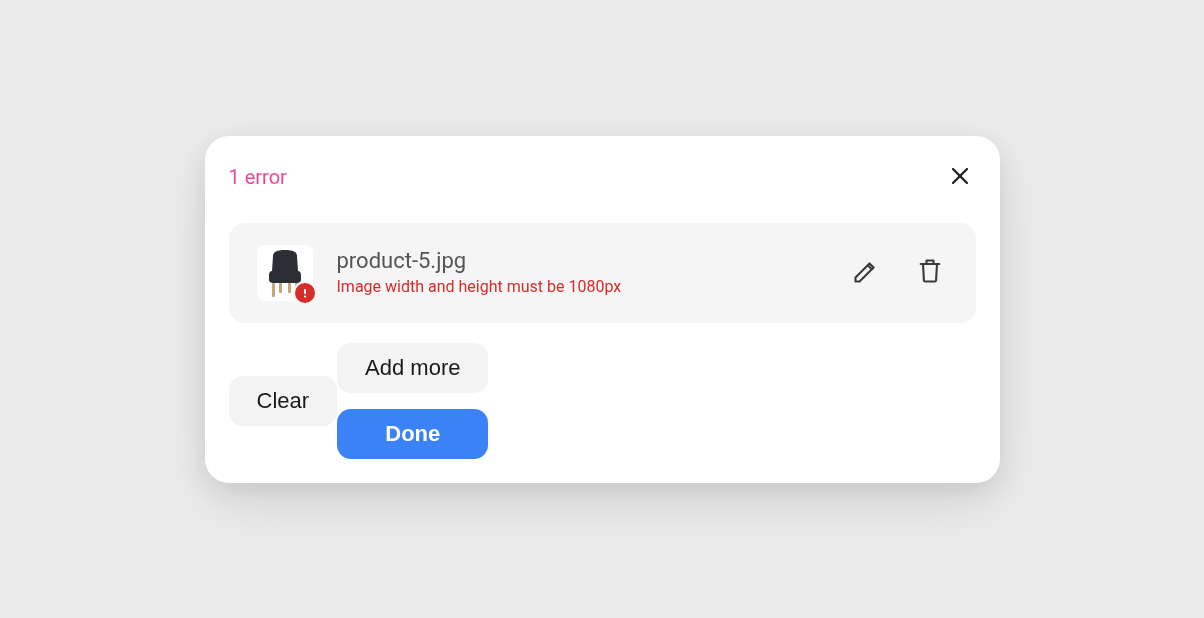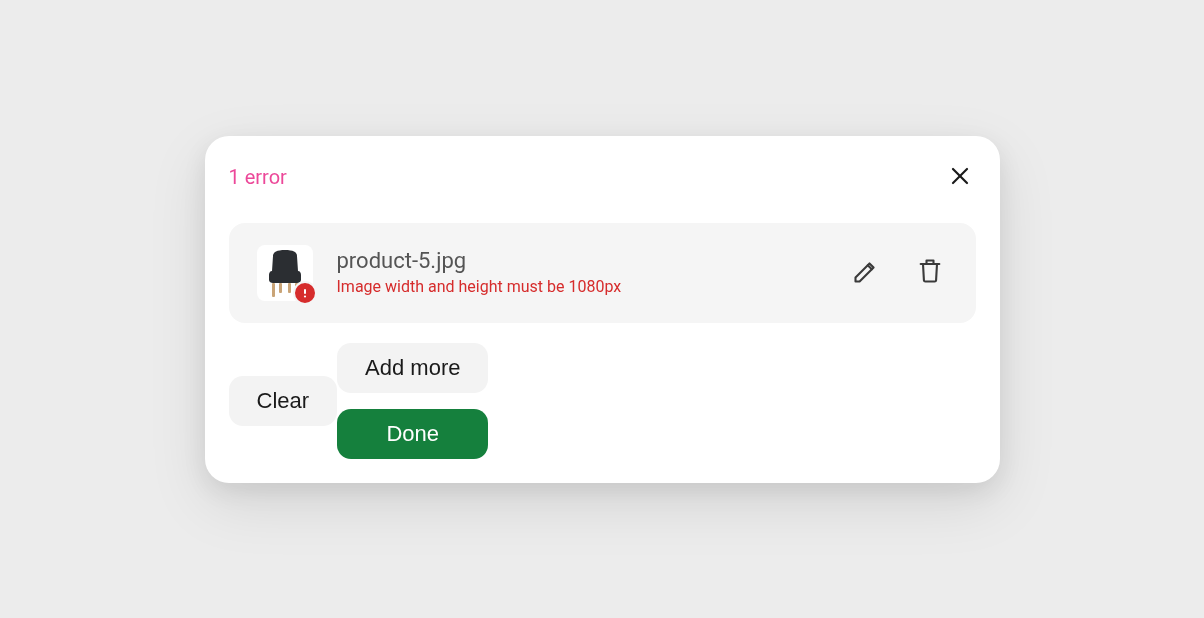--- a/index.html
+++ b/index.html
@@ -136,9 +136,9 @@
       color: #1a1a1a;
     }
     .btn-primary {
-      background: #15803d;
+      background: #3b82f6;
       color: #ffffff;
-      font-weight: 400;
+      font-weight: 700;
     }
   </style>
 </head>

